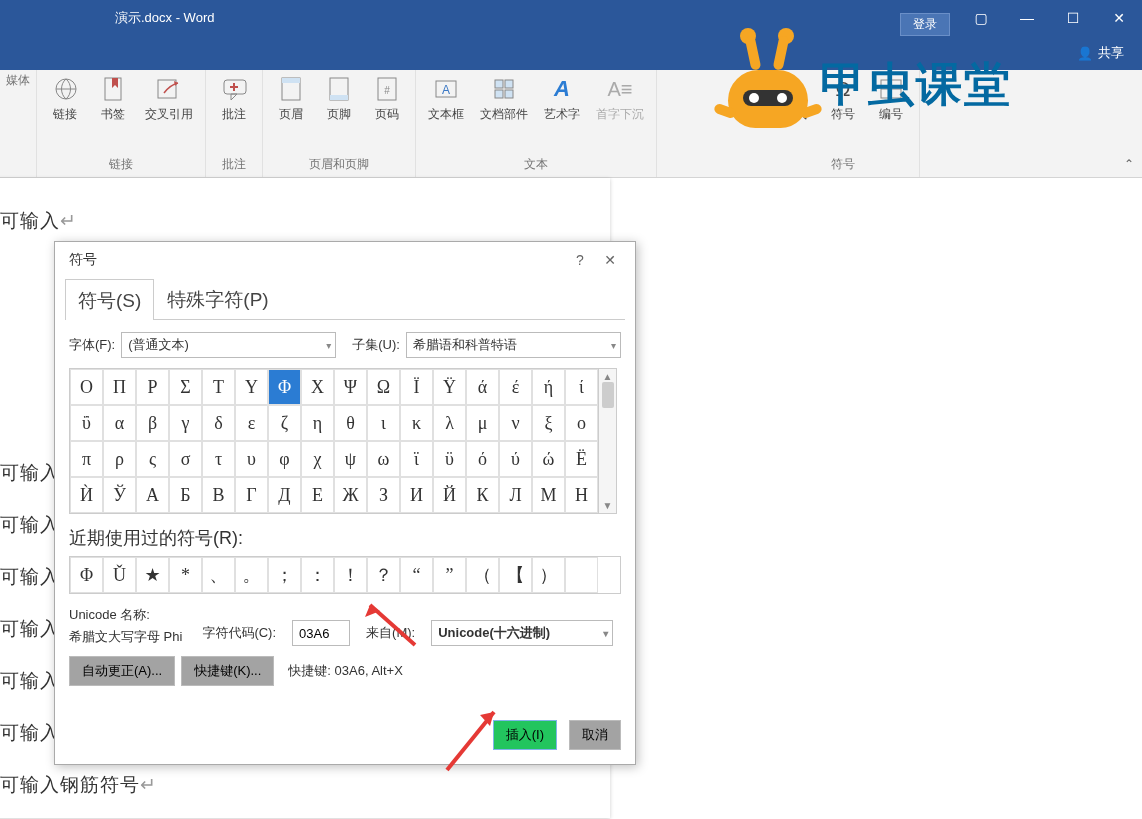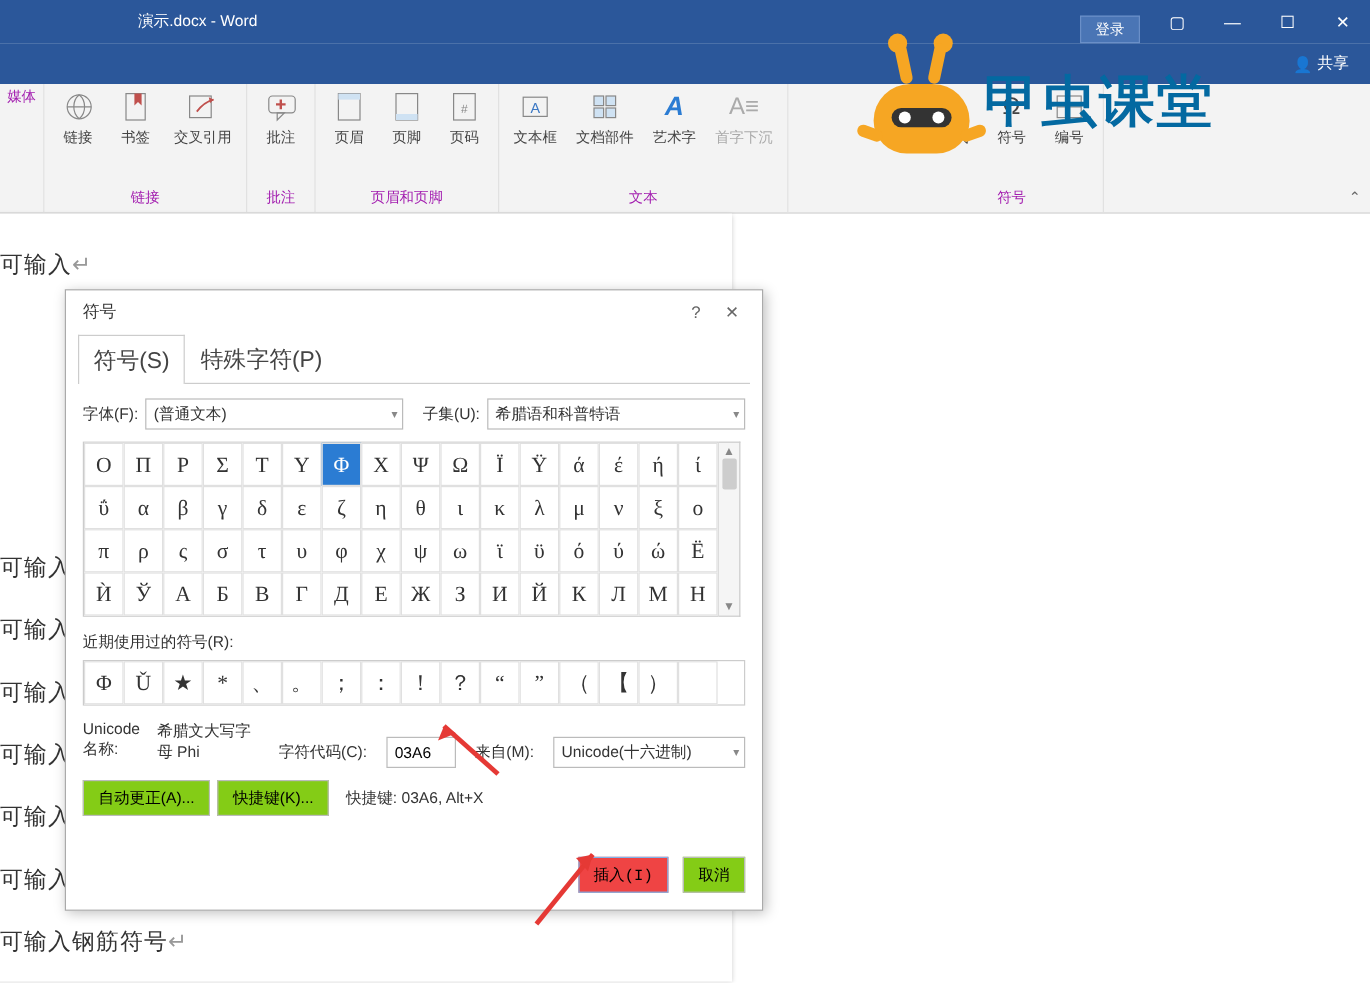--- a/index.html
+++ b/index.html
@@ -18,7 +18,7 @@
   .ribbon-items { display: flex; flex: 1; align-items: flex-start; gap: 4px; }
   .ribbon-item { display: flex; flex-direction: column; align-items: center; padding: 4px 6px; font-size: 12px; color: #444; gap: 4px; min-width: 44px; }
   .ribbon-item .ico { width: 26px; height: 26px; display: flex; align-items: center; justify-content: center; }
-  .ribbon-group-label { font-size: 12px; color: #a21caf; padding-bottom: 4px; }
+  .ribbon-group-label { font-size: 12px; color: #737373; padding-bottom: 4px; }
   .ribbon-collapse { position: absolute; right: 8px; bottom: 6px; color: #666; font-size: 12px; }
   .blue-text { color: #2b7cd3; }
   .gray-text { color: #aaa; }

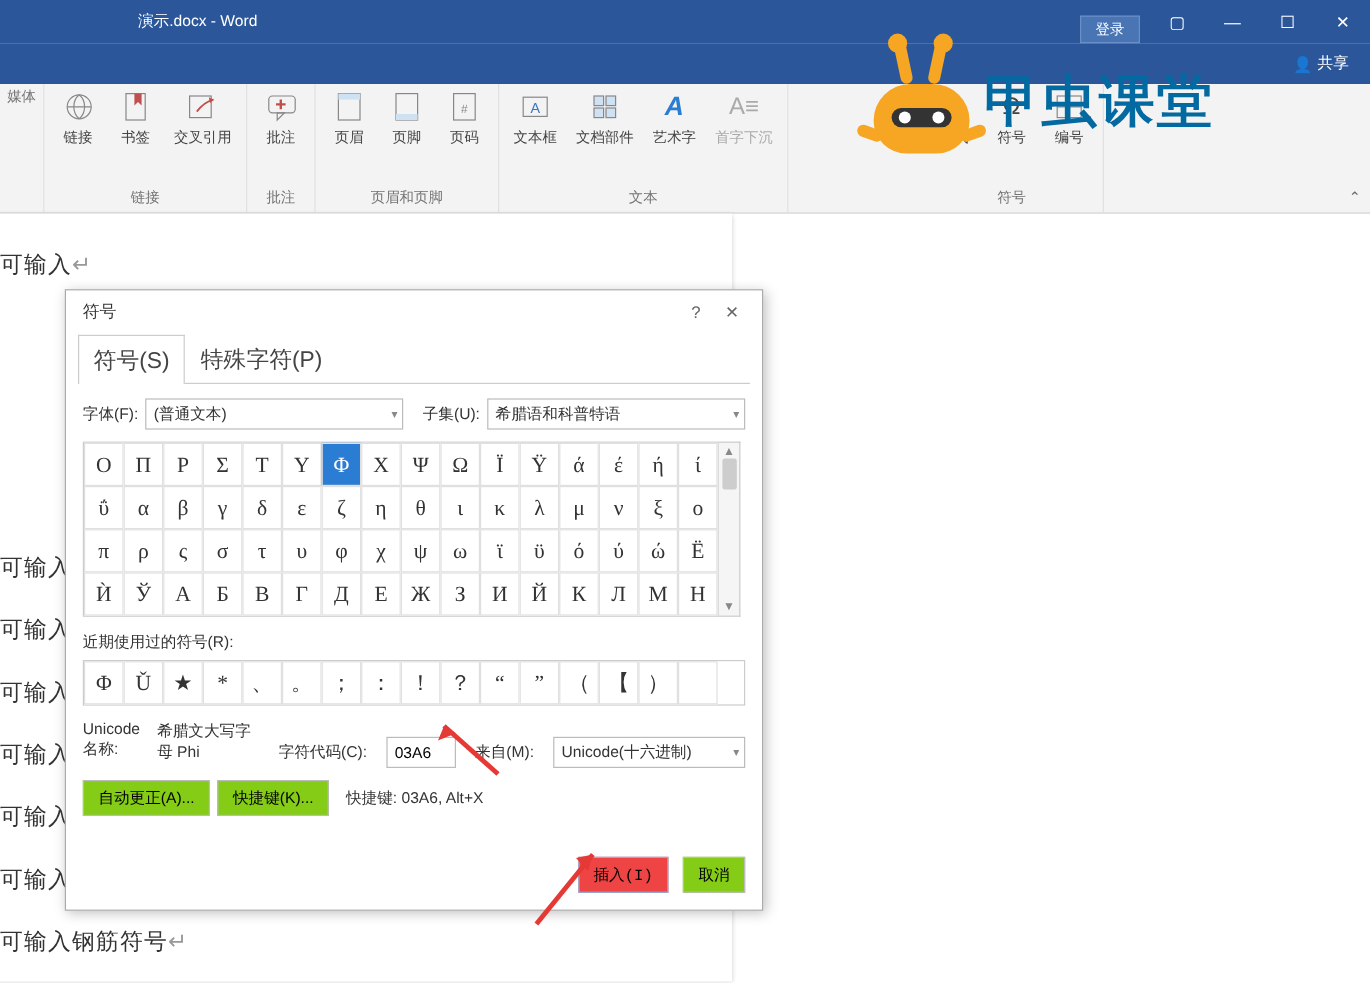--- a/index.html
+++ b/index.html
@@ -52,7 +52,7 @@
   .grid-scroll { width: 18px; border: 1px solid #ccc; border-left: none; background: #f5f5f5; display: flex; flex-direction: column; align-items: center; justify-content: space-between; padding: 2px 0; color: #888; font-size: 10px; }
   .grid-scroll .thumb { width: 12px; height: 26px; background: #cdcdcd; border-radius: 2px; }
 
-  .recent-label { font-size: 13px; margin-bottom: 6px; }
+  .recent-label { font-size: 18px; margin-bottom: 6px; }
   .recent-grid { border: 1px solid #ccc; display: grid; grid-template-columns: repeat(16, 33px); grid-auto-rows: 36px; margin-bottom: 12px; }
   .btn { border: 1px solid #bbb; background: #84cc16; padding: 5px 12px; font-size: 13px; }
   .btn.primary { background: #ef4444; border-color: #7eb4ea; font-family: Liberation Mono, monospace; }

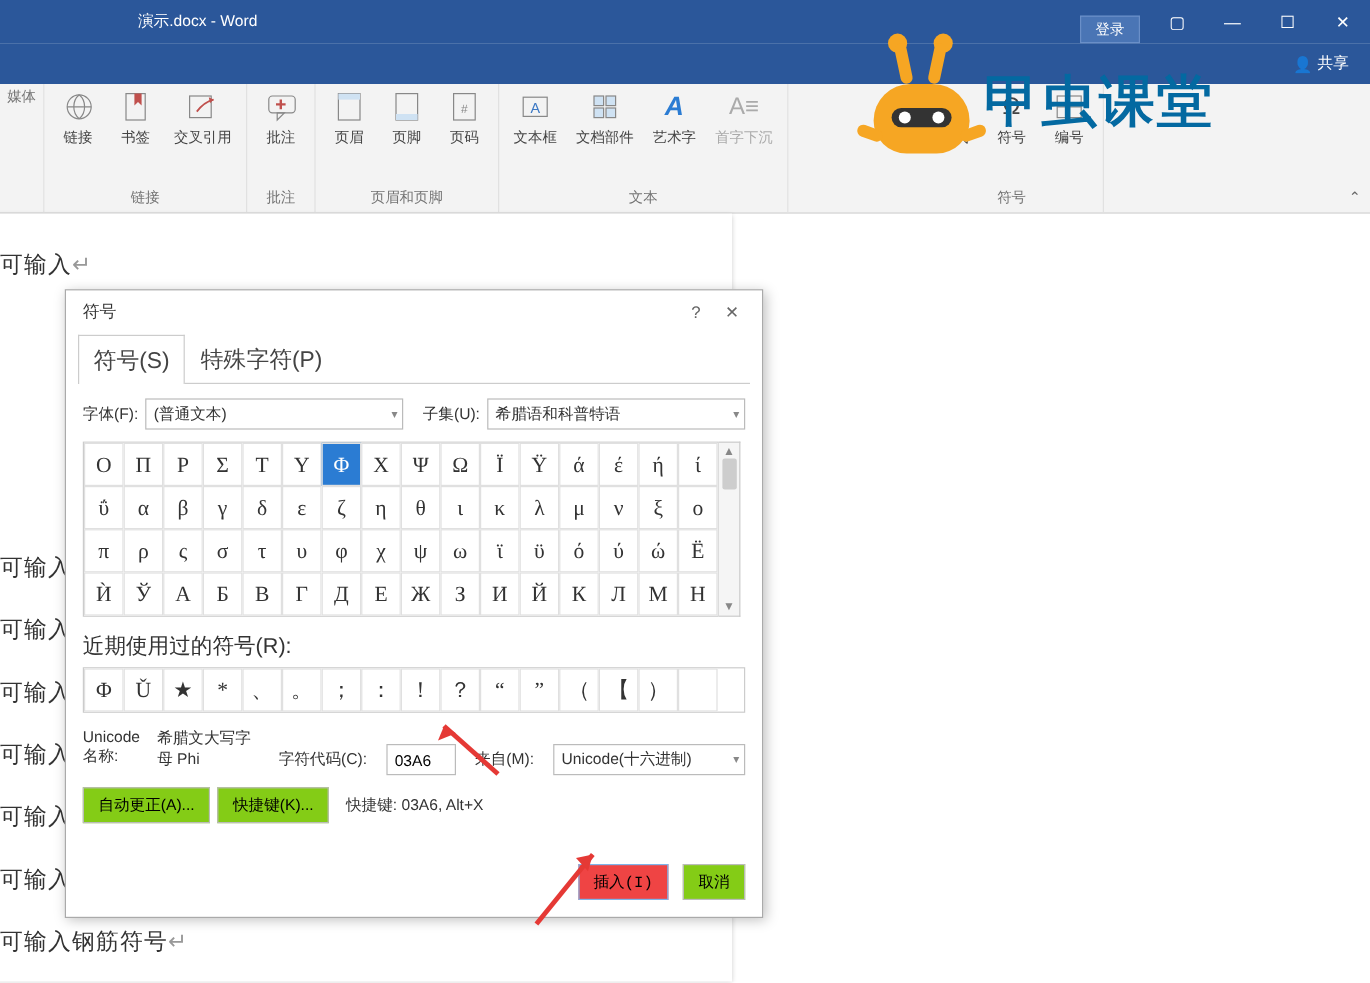--- a/index.html
+++ b/index.html
@@ -384,7 +384,7 @@
       </div>
 
     <div class="dlg-row" style="align-items:flex-start; gap:20px;">
-      <div style="display:flex;gap:4px;">
+      <div style="display:flex;flex-direction:column;gap:4px;">
         <span>Unicode 名称:</span>
         <span>希腊文大写字母 Phi</span>
       </div>

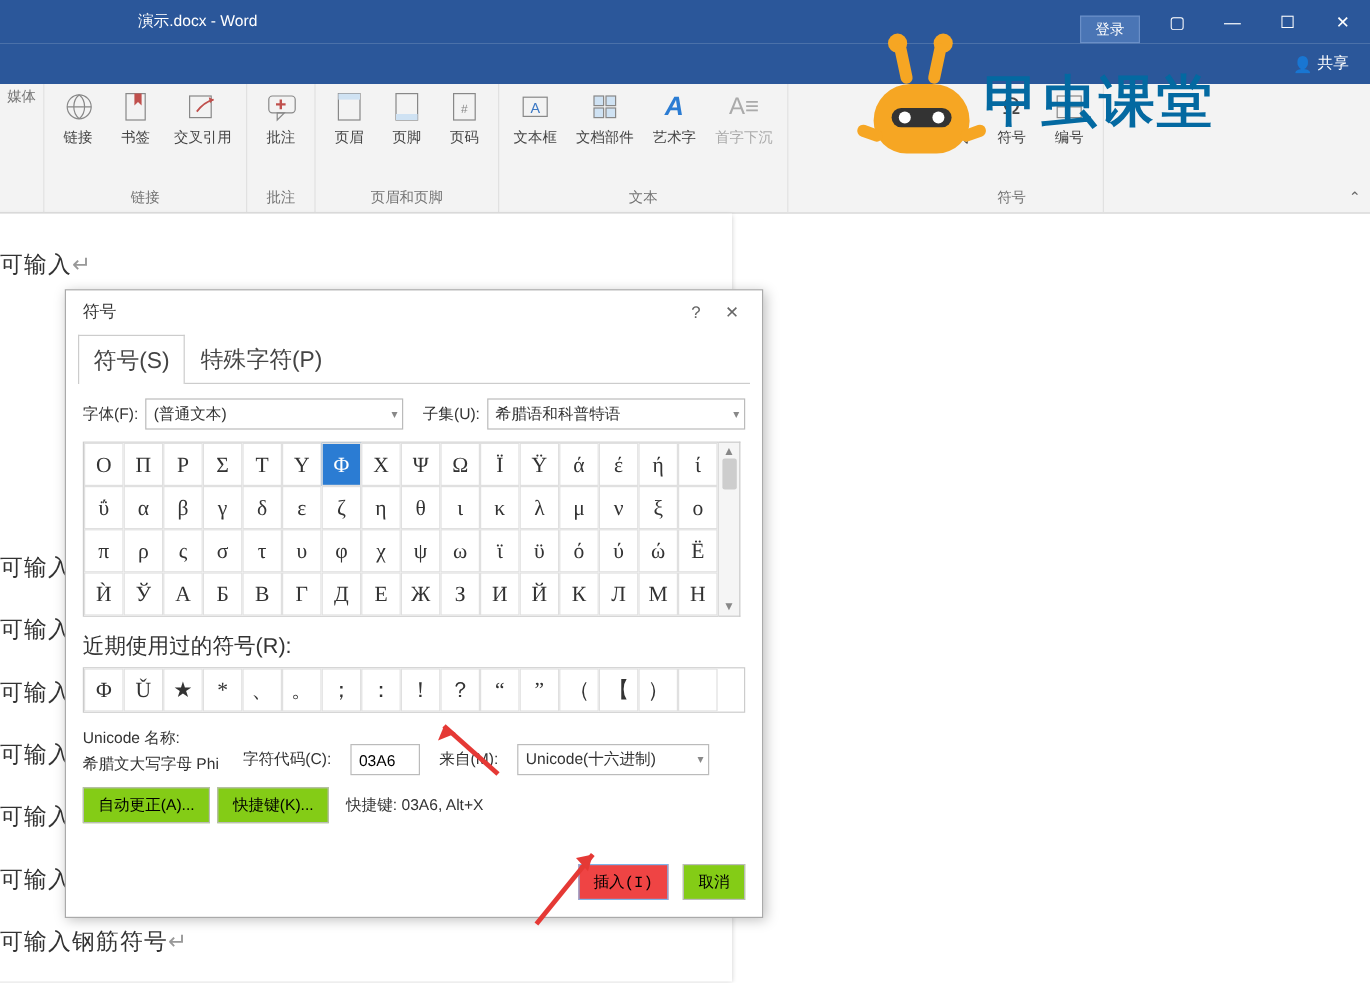--- a/index.html
+++ b/index.html
@@ -42,7 +42,7 @@
   .combo .arr { position: absolute; right: 4px; color: #888; font-size: 10px; }
   .combo.font { flex: 1; }
   .combo.subset { flex: 1; }
-  .combo.from { width: 160px; }
+  .combo.from { width: 182px; font-weight: bold; }
   .txt { border: 1px solid #bbb; height: 26px; padding: 0 6px; font-size: 13px; width: 58px; }
 
   .grid-wrap { display: flex; margin-bottom: 12px; }

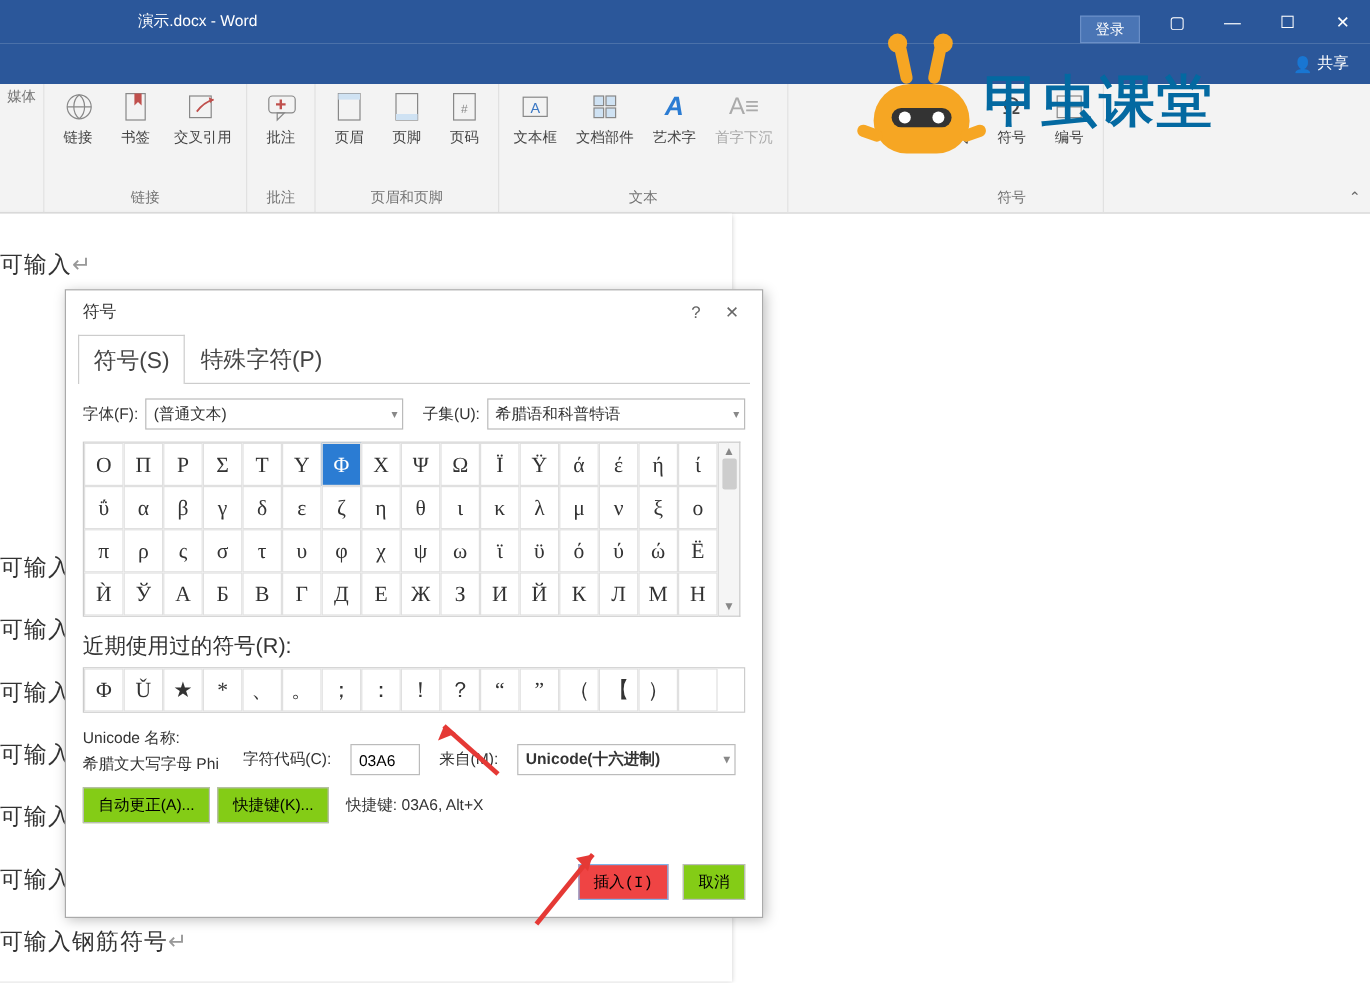--- a/index.html
+++ b/index.html
@@ -54,7 +54,7 @@
 
   .recent-label { font-size: 18px; margin-bottom: 6px; }
   .recent-grid { border: 1px solid #ccc; display: grid; grid-template-columns: repeat(16, 33px); grid-auto-rows: 36px; margin-bottom: 12px; }
-  .btn { border: 1px solid #bbb; background: #84cc16; padding: 5px 12px; font-size: 13px; }
+  .btn { border: 1px solid #bbb; background: #a3a3a3; padding: 5px 12px; font-size: 13px; }
   .btn.primary { background: #ef4444; border-color: #7eb4ea; font-family: Liberation Mono, monospace; }
   .dlg-footer { display: flex; justify-content: flex-end; gap: 12px; padding: 10px 14px 14px; }
 

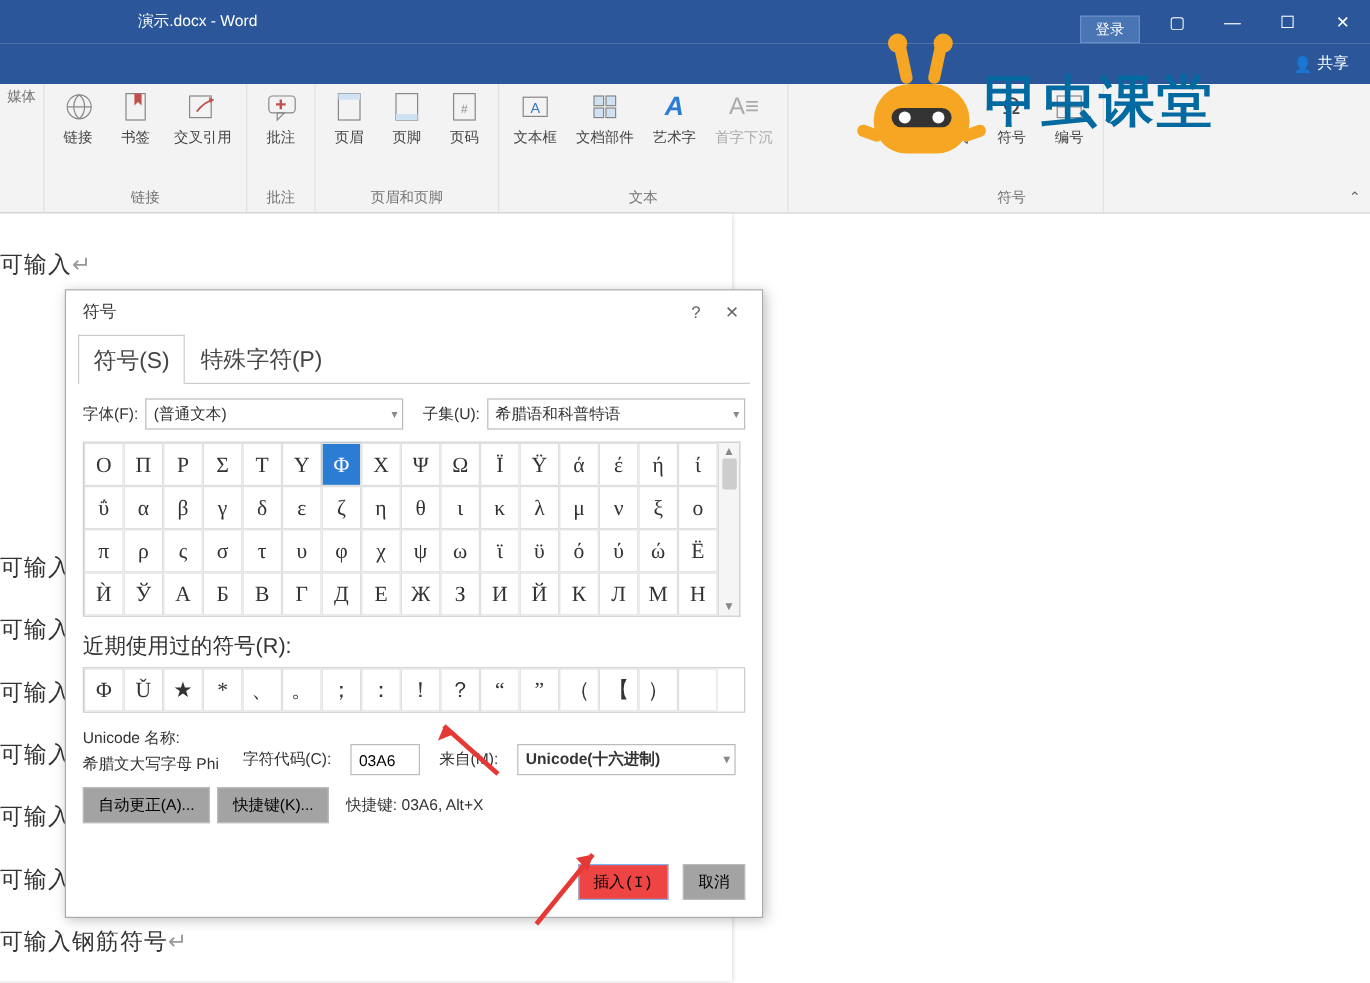--- a/index.html
+++ b/index.html
@@ -55,7 +55,7 @@
   .recent-label { font-size: 18px; margin-bottom: 6px; }
   .recent-grid { border: 1px solid #ccc; display: grid; grid-template-columns: repeat(16, 33px); grid-auto-rows: 36px; margin-bottom: 12px; }
   .btn { border: 1px solid #bbb; background: #a3a3a3; padding: 5px 12px; font-size: 13px; }
-  .btn.primary { background: #ef4444; border-color: #7eb4ea; font-family: Liberation Mono, monospace; }
+  .btn.primary { background: #22c55e; border-color: #7eb4ea; }
   .dlg-footer { display: flex; justify-content: flex-end; gap: 12px; padding: 10px 14px 14px; }
 
   .logo-wrap { position: absolute; left: 720px; top: 30px; display: flex; align-items: center; gap: 4px; }

